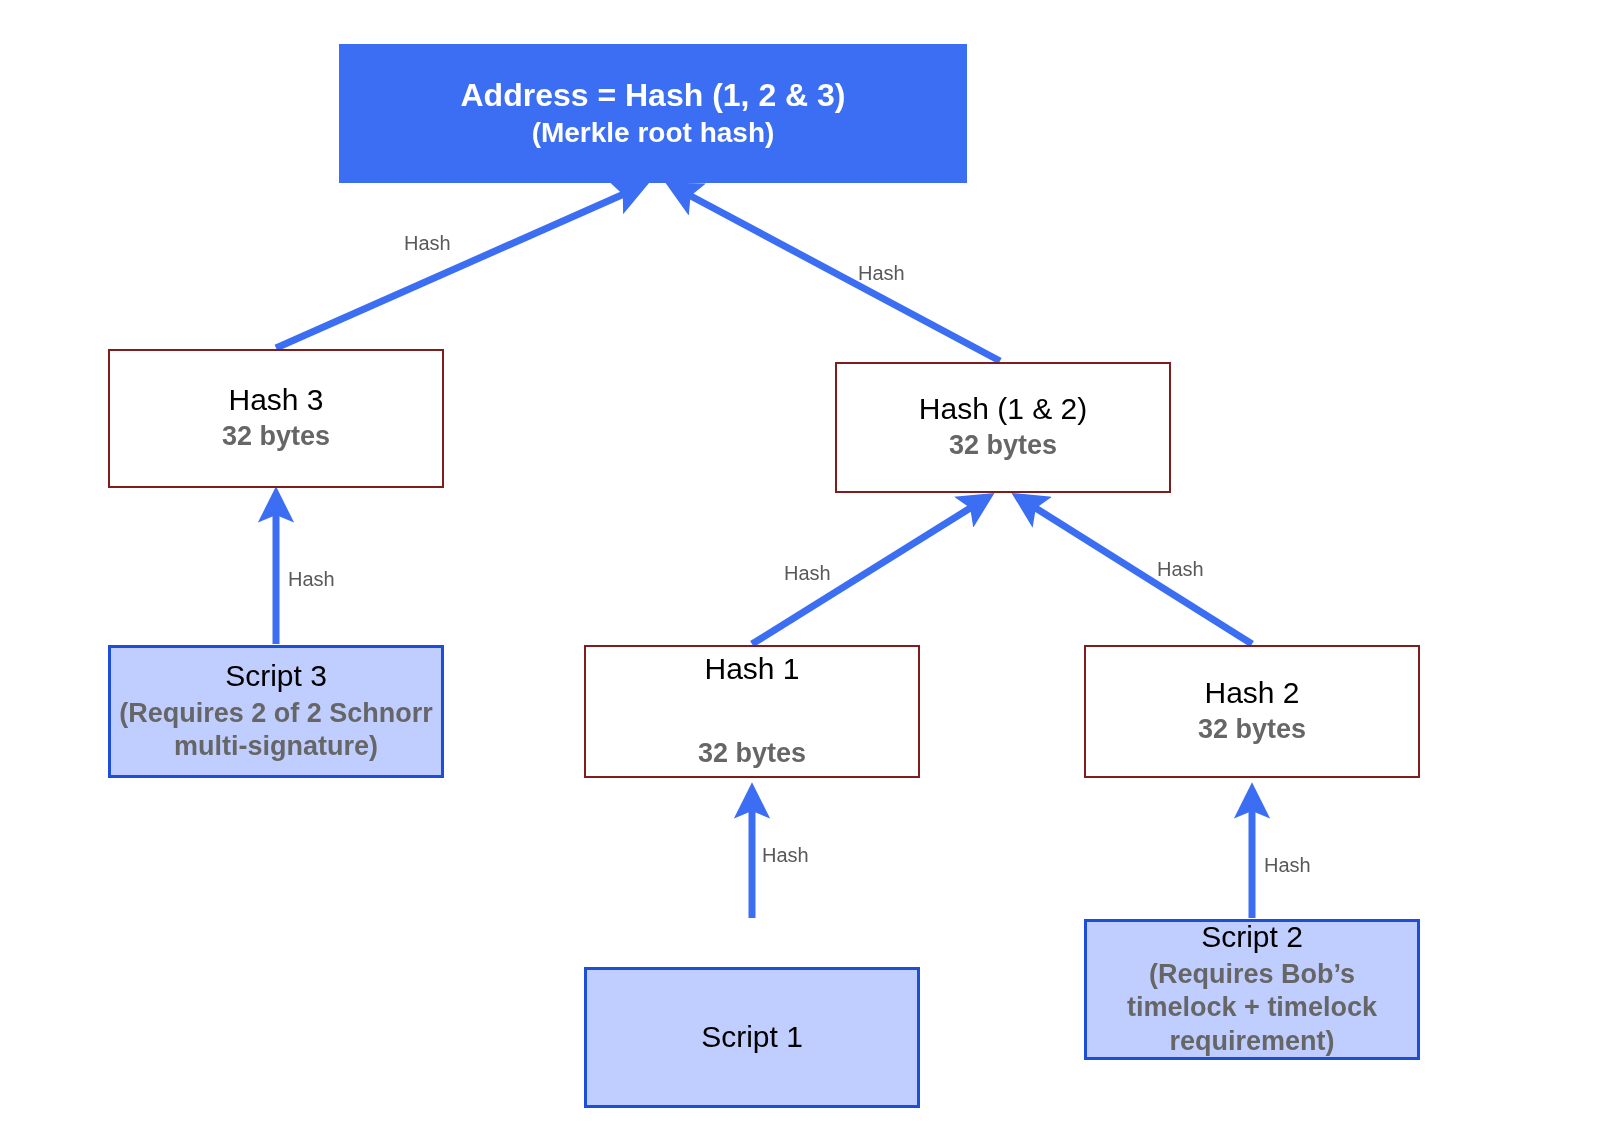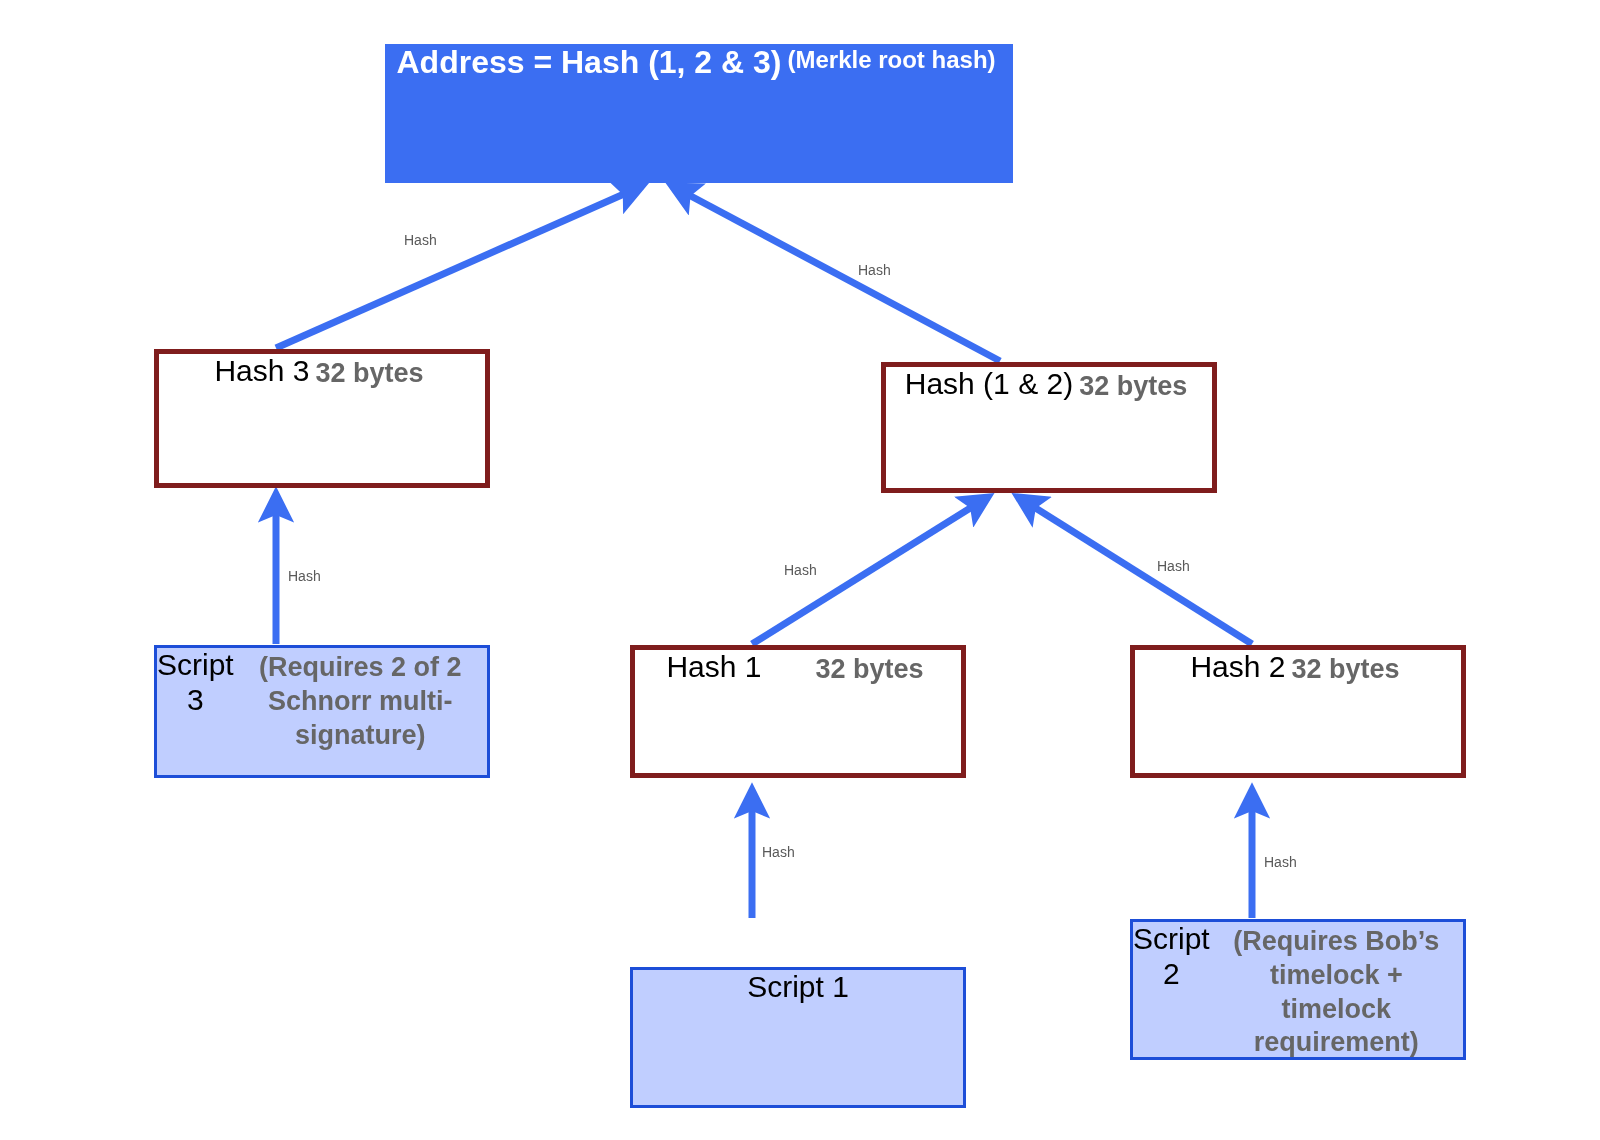--- a/index.html
+++ b/index.html
@@ -31,11 +31,10 @@
     position: absolute;
     box-sizing: border-box;
     display: flex;
-    flex-direction: row;
-    align-items: flex-start;
+    flex-direction: column;
+    align-items: center;
     justify-content: center;
     text-align: center;
-    margin-left: 46px;
   }
   .node-root {
     background: #3b6ef2;

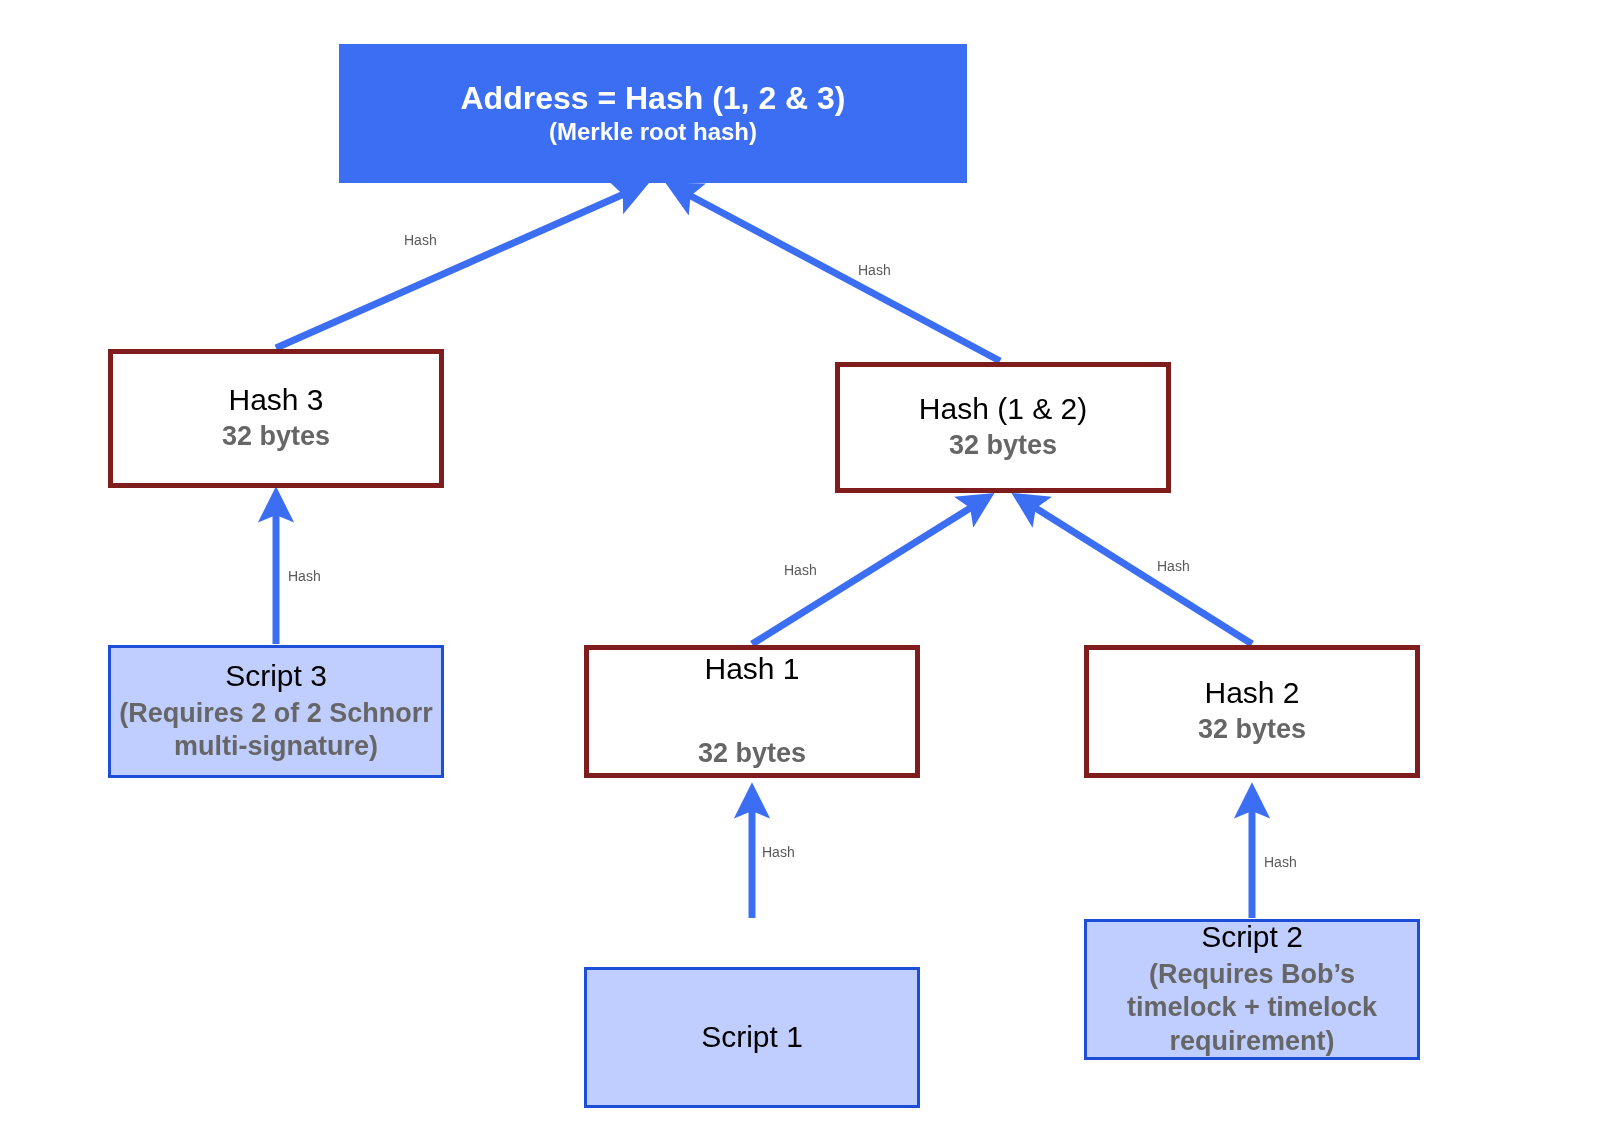--- a/index.html
+++ b/index.html
@@ -68,7 +68,7 @@
     padding: 0 6px;
   }
   .node-root .node-sub {
-    font-size: 24px;
+    font-size: 28px;
     font-weight: bold;
     color: #ffffff;
     margin-top: 1px;

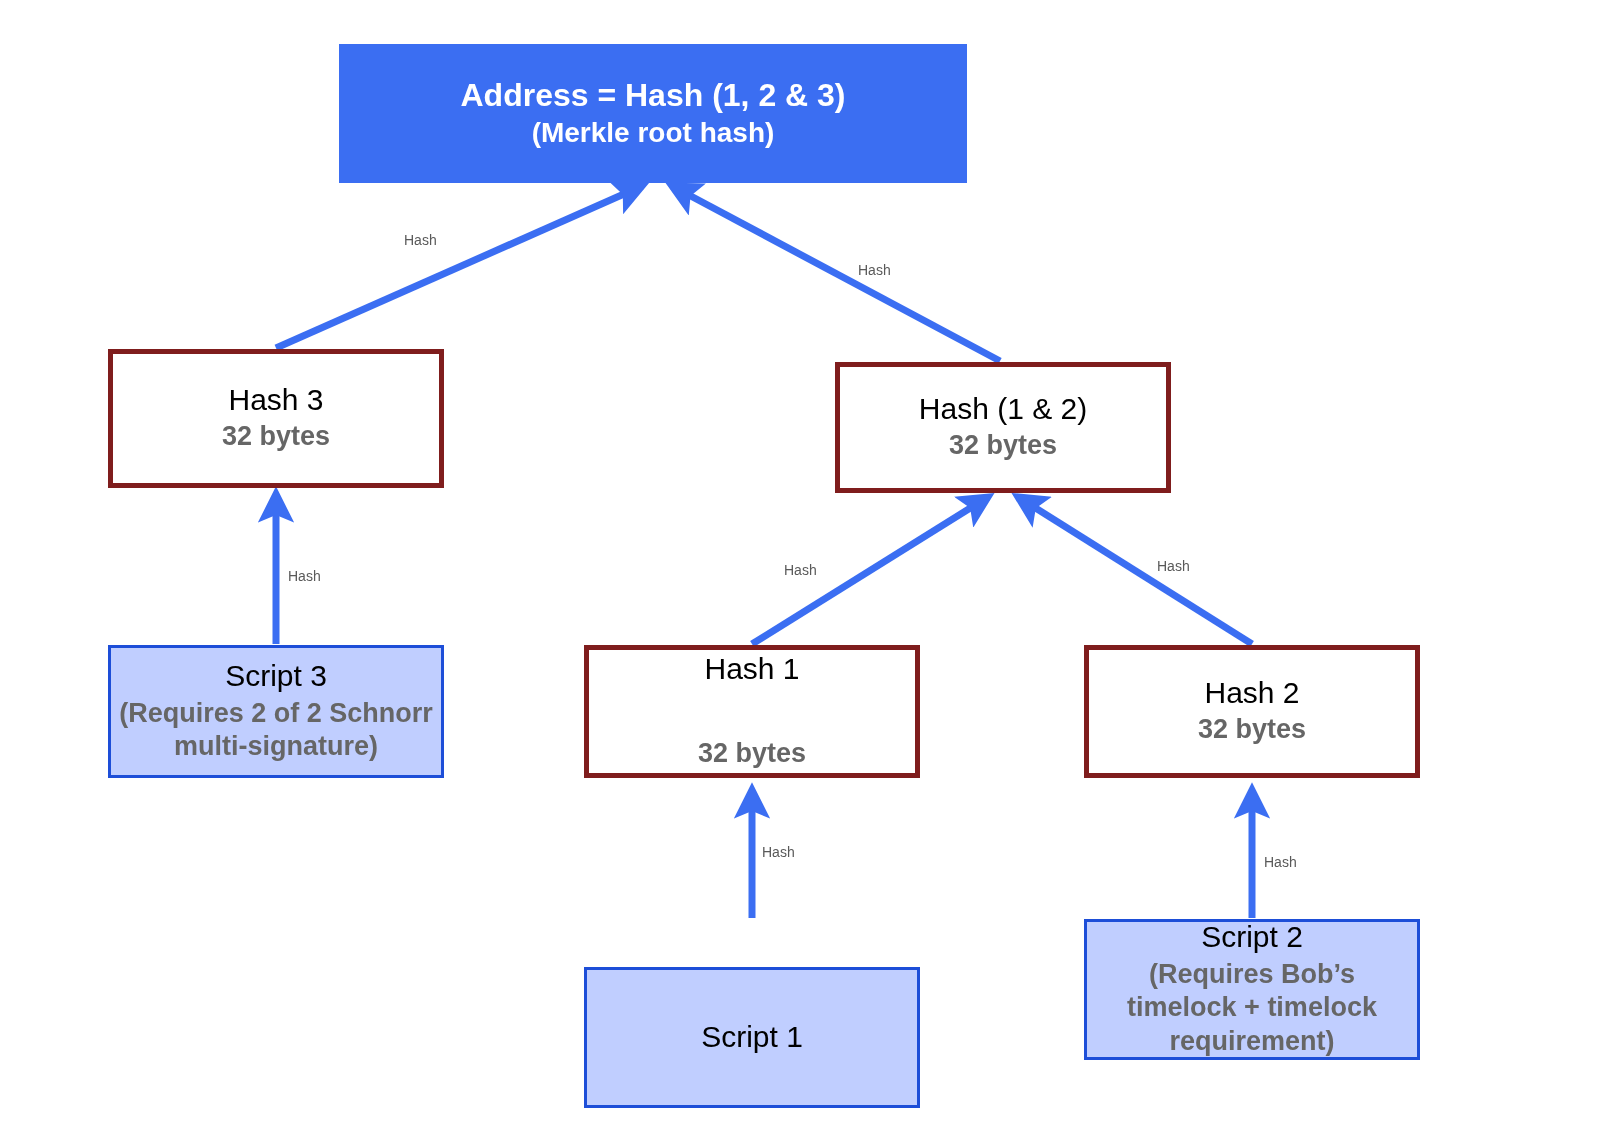--- a/index.html
+++ b/index.html
@@ -75,7 +75,7 @@
   }
   .edge-label {
     position: absolute;
-    font-size: 14px;
+    font-size: 20px;
     color: #595959;
     font-family: "Liberation Sans", sans-serif;
     white-space: nowrap;

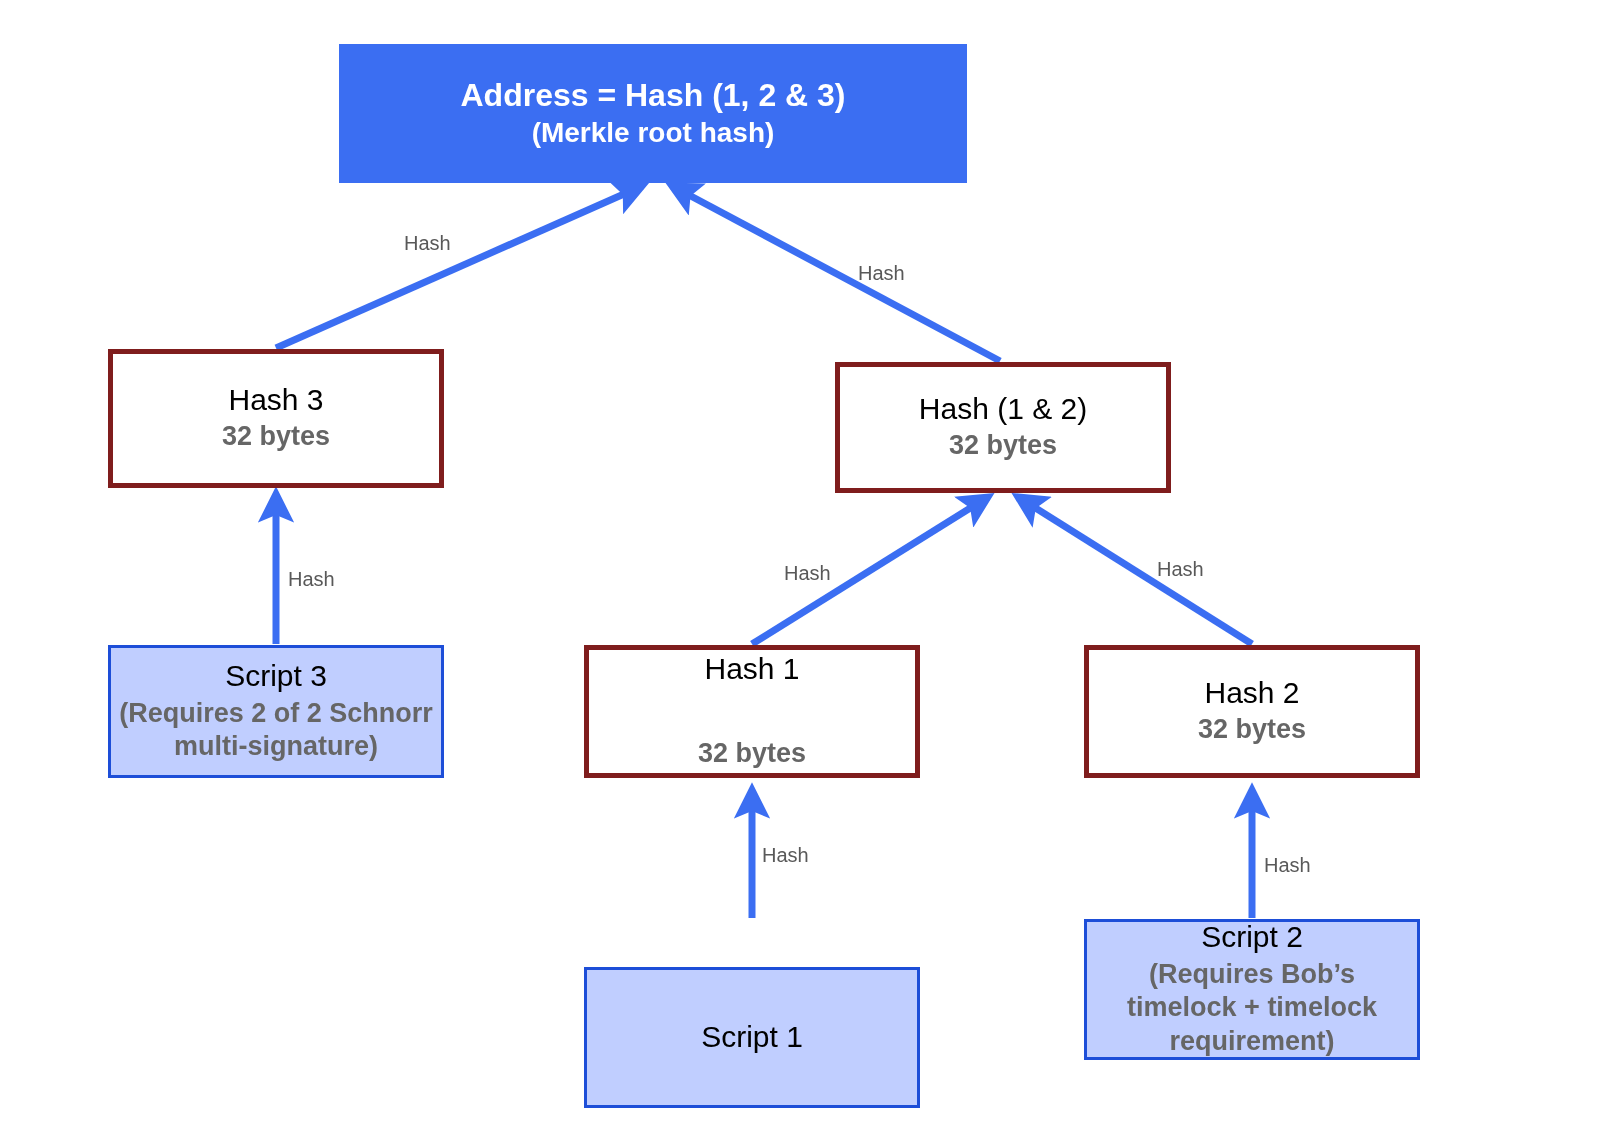--- a/index.html
+++ b/index.html
@@ -42,7 +42,7 @@
   }
   .node-hash {
     background: #ffffff;
-    border: 5px solid #7f1d1d;
+    border: 2px solid #7f1d1d;
   }
   .node-script {
     background: #c0ceff;

